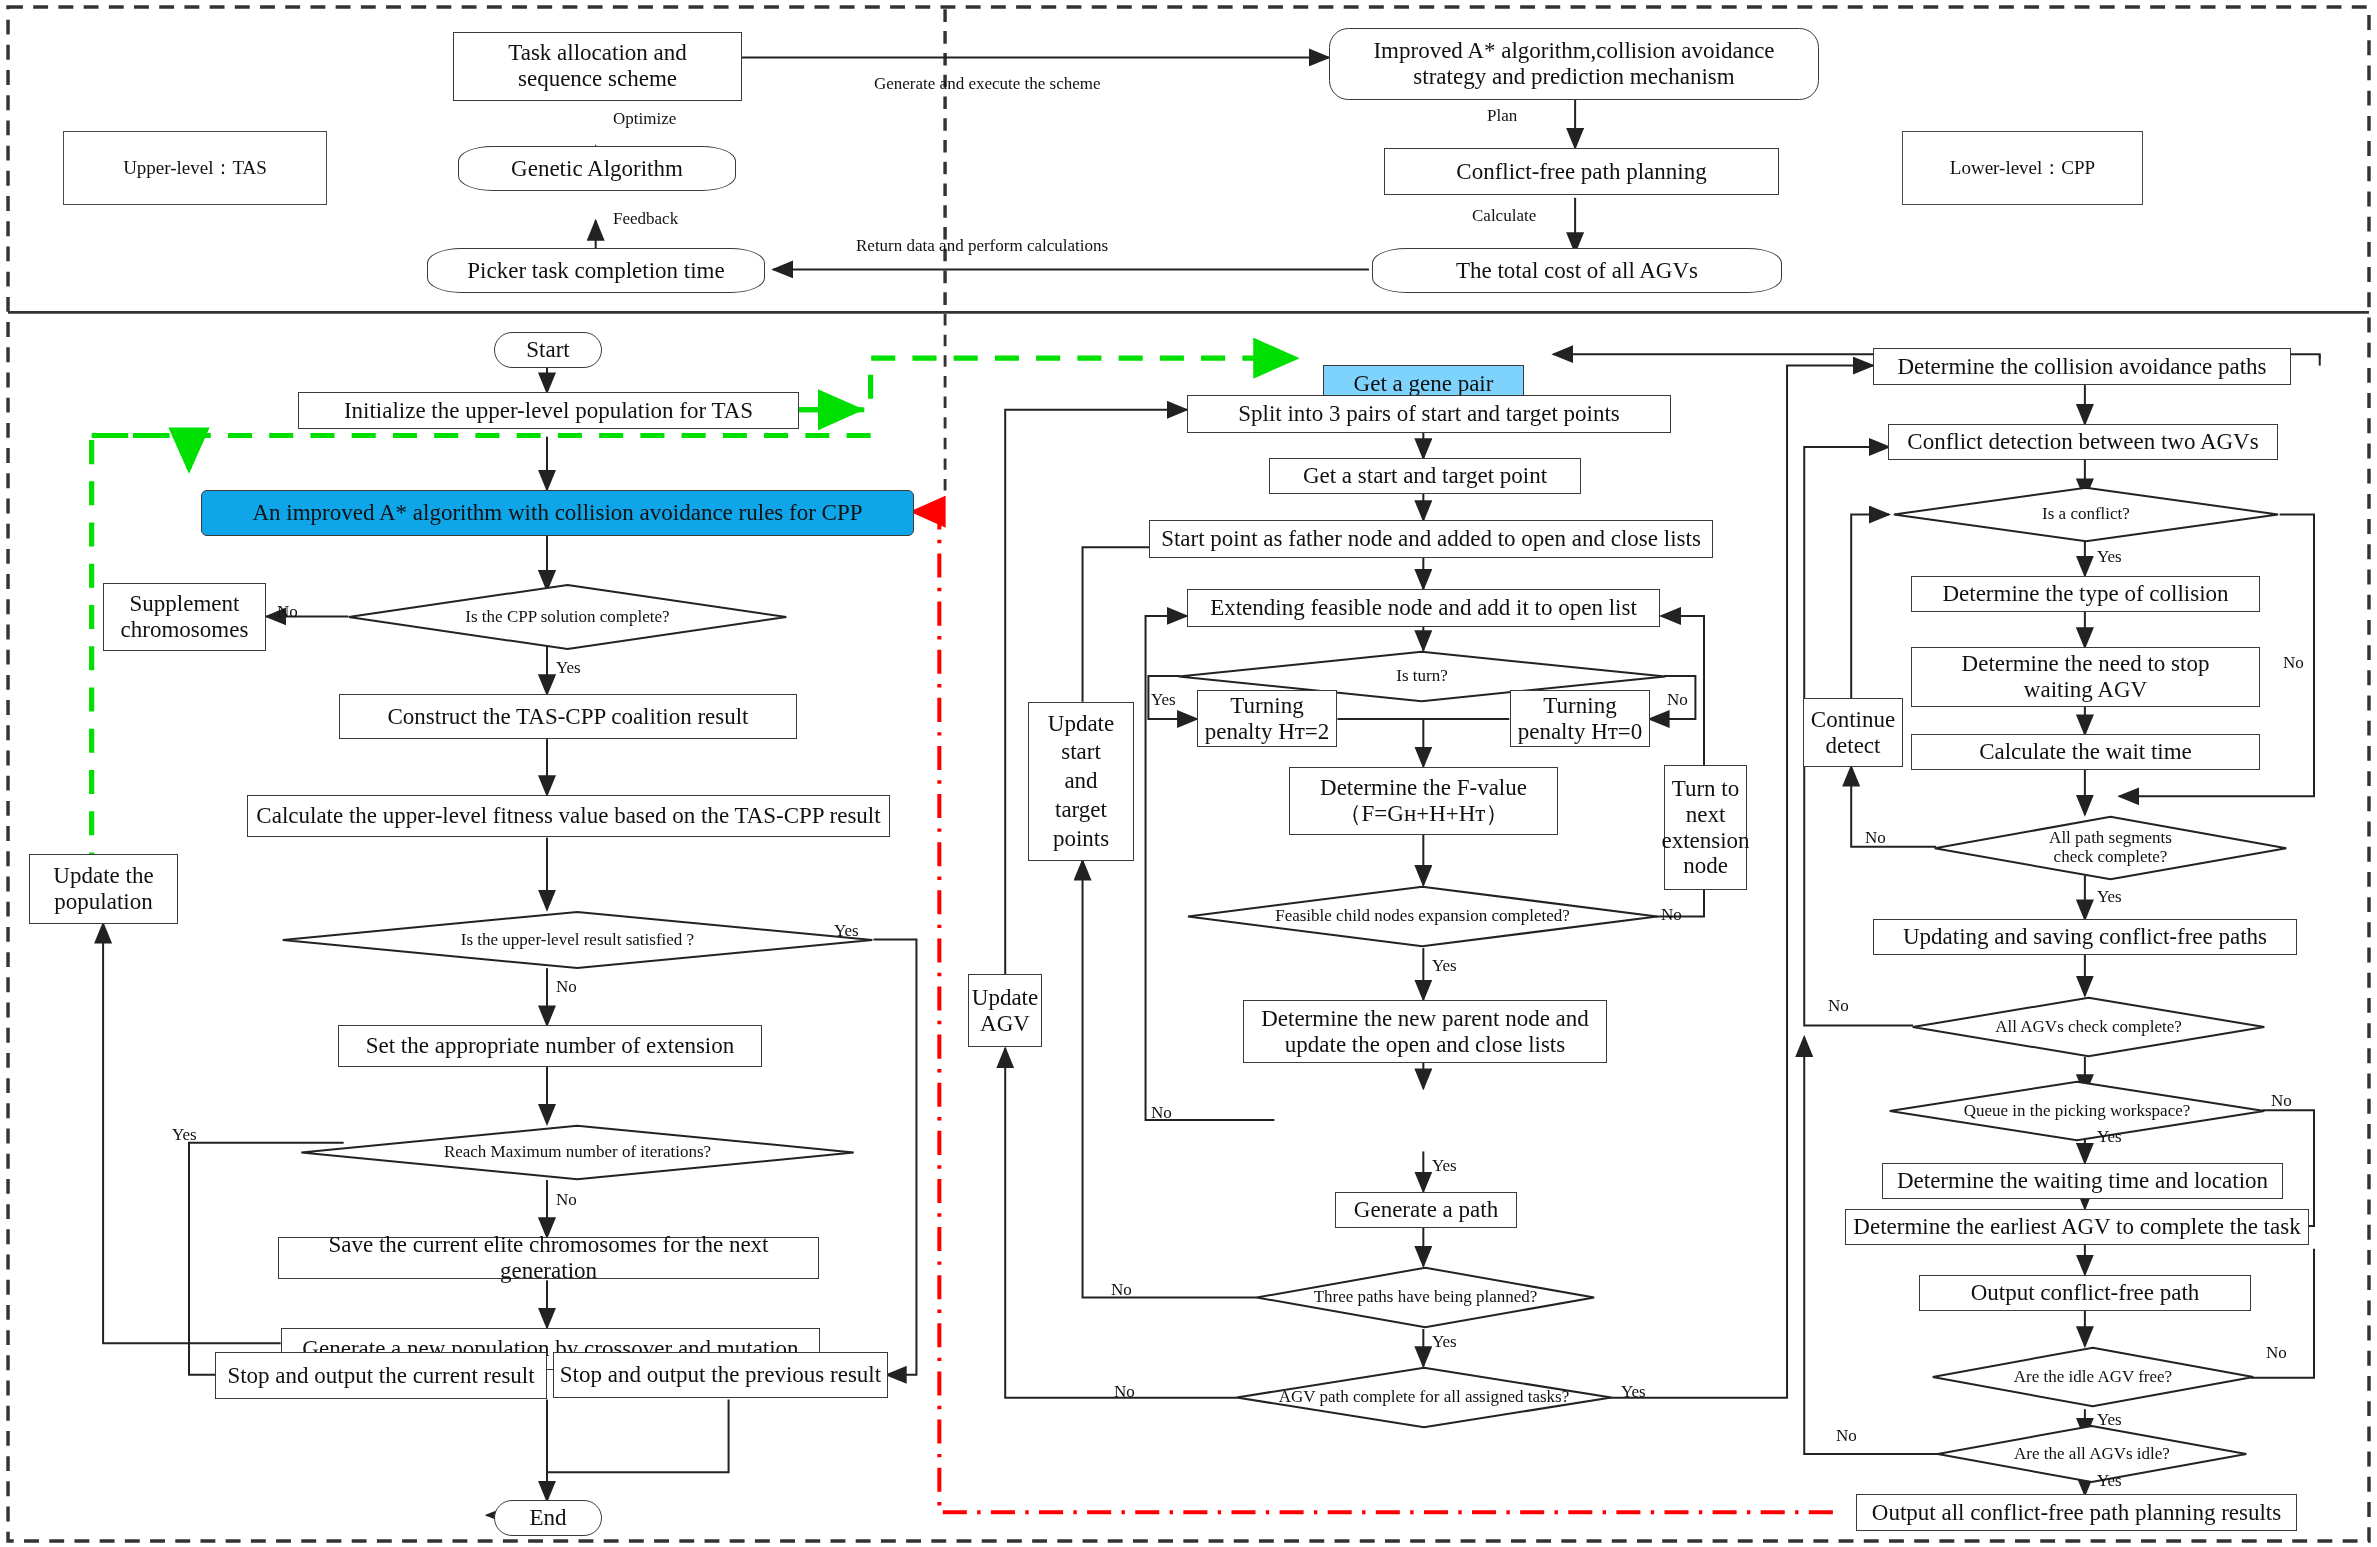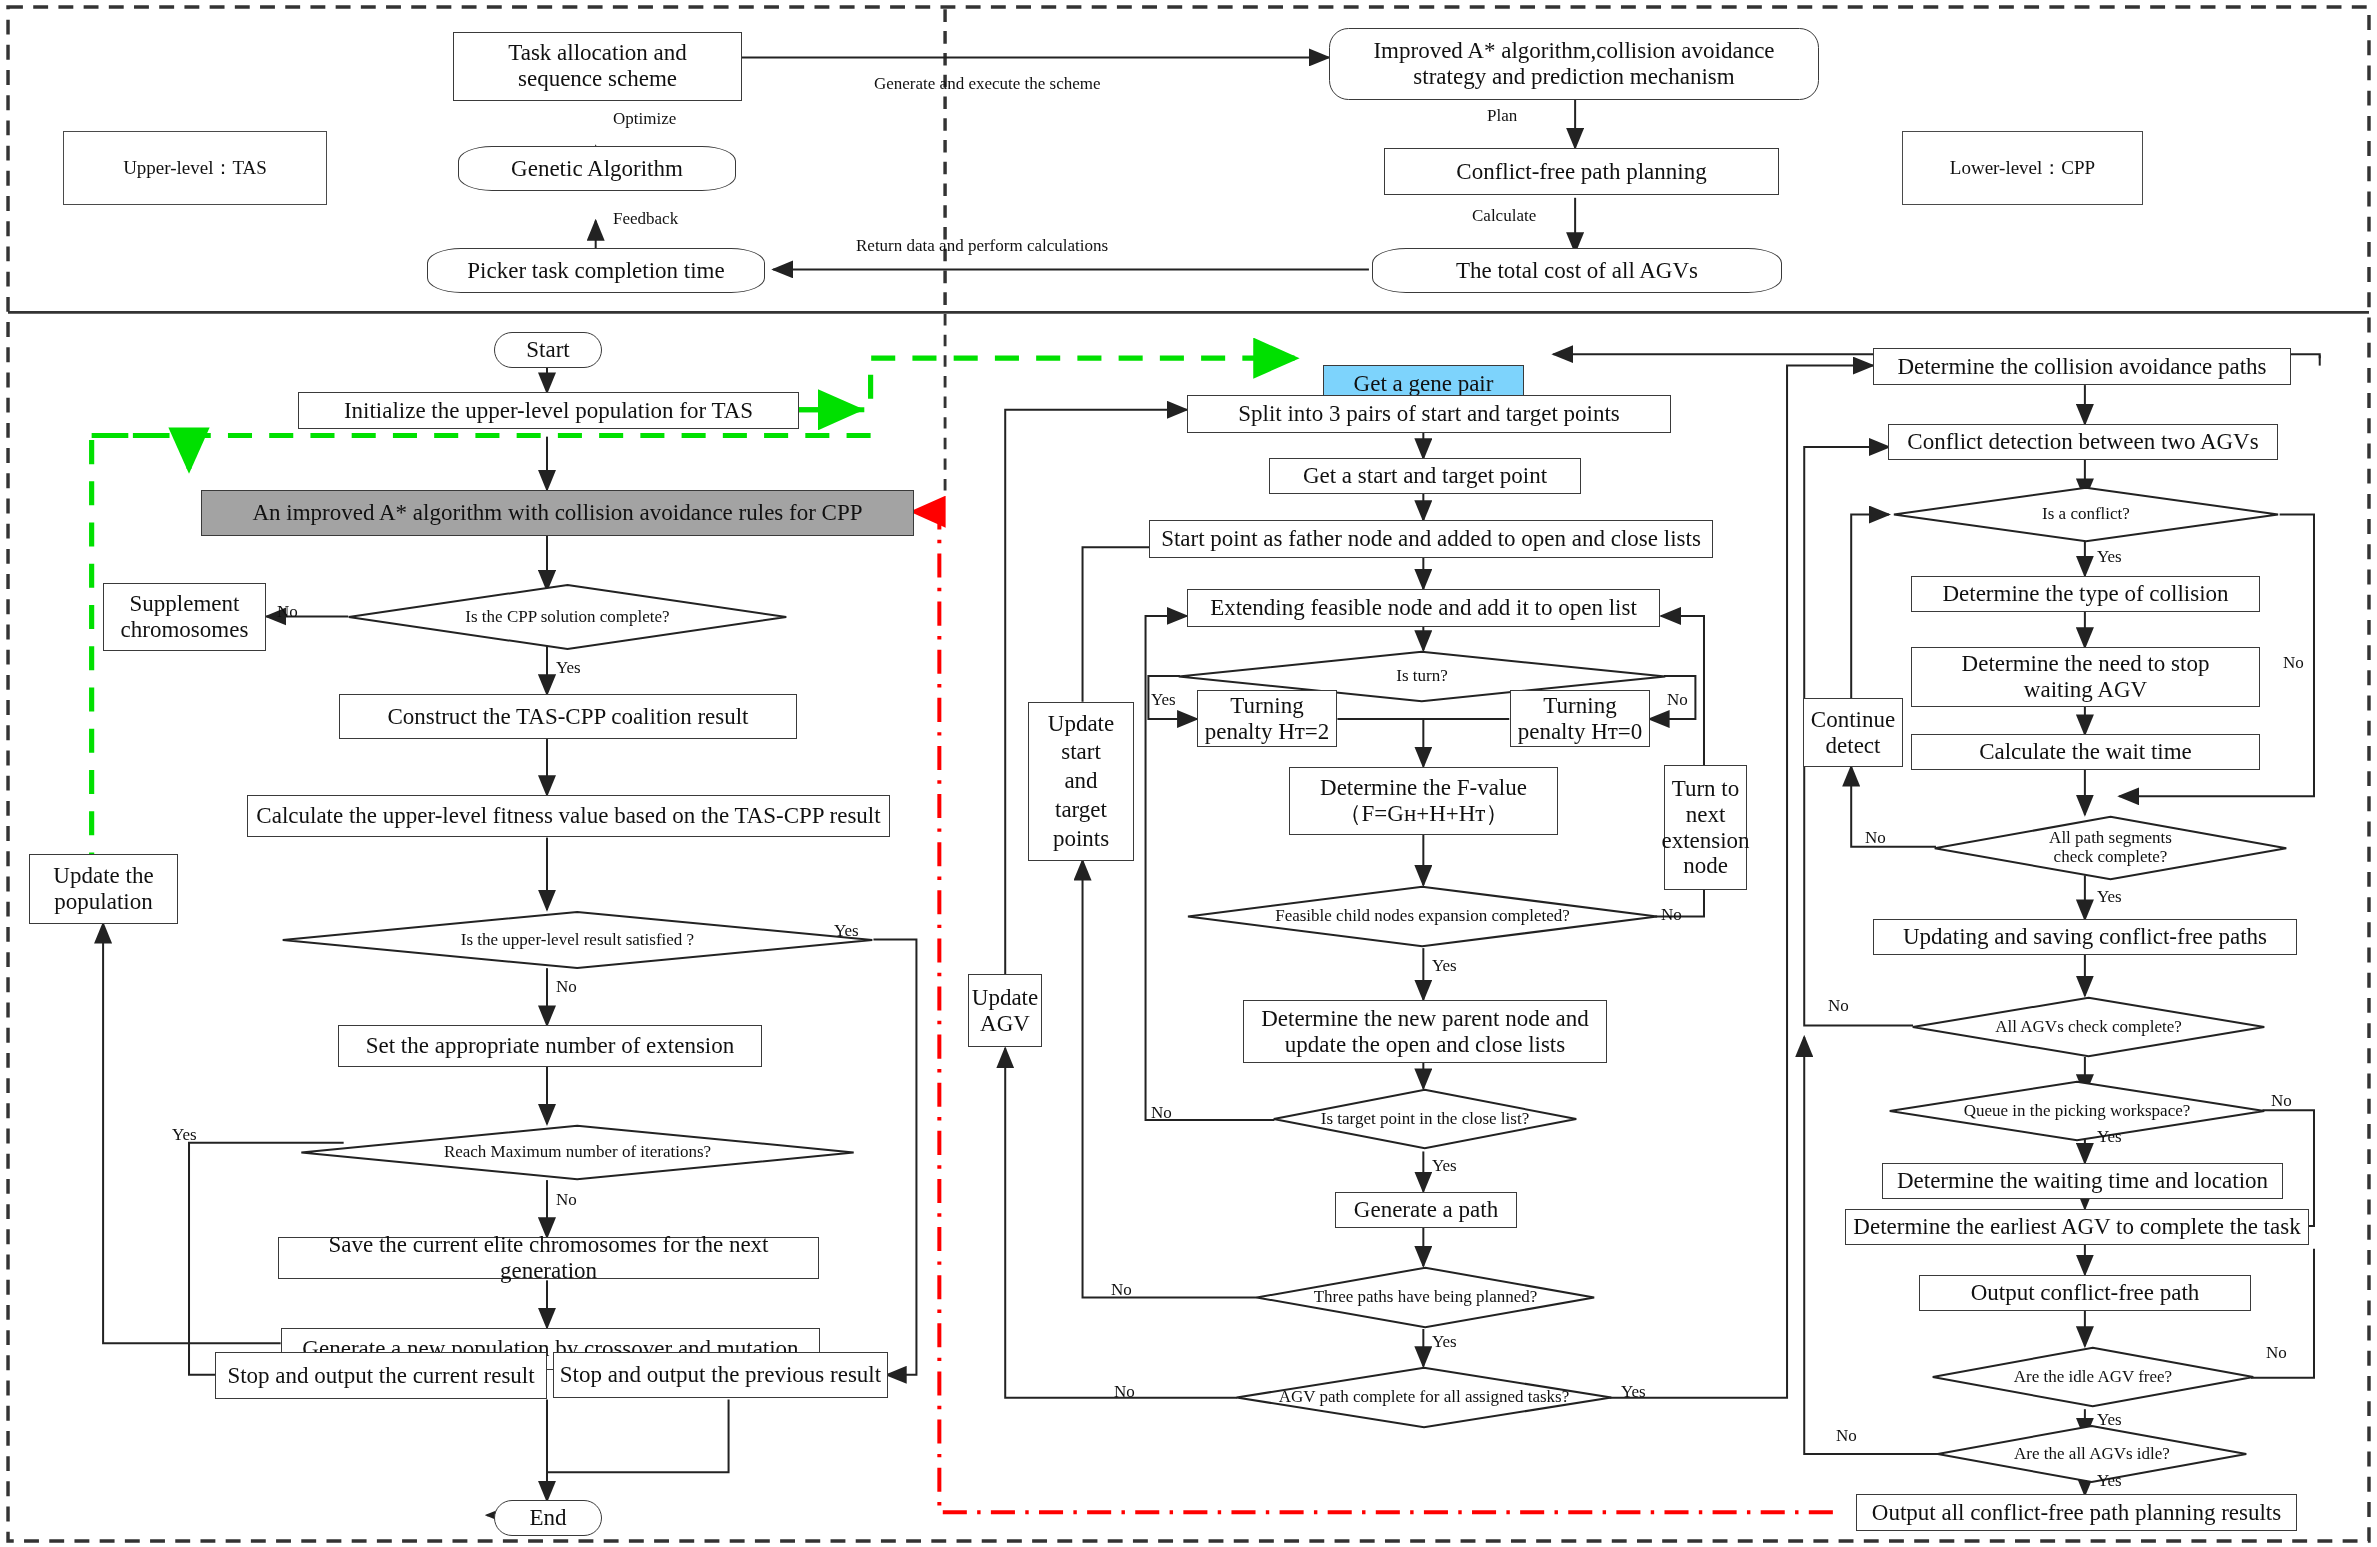--- a/index.html
+++ b/index.html
@@ -11,7 +11,7 @@
         font-size:23px;line-height:1.12;color:#111;padding:1.1px 3.4px;}
   .node.term{border-radius:19.5px;}
   .node.cyl{border-radius:34px/15px;}
-  .node.hl{background:#a3a3a3;}
+  .node.hl{background:#0ea5e9;border-radius:6px;}
   .node.hl2{background:#7dd3fc;margin-top:30px;}
   .diam{position:absolute;display:flex;align-items:center;justify-content:center;
         text-align:center;font-size:17px;line-height:1.1;color:#111;}

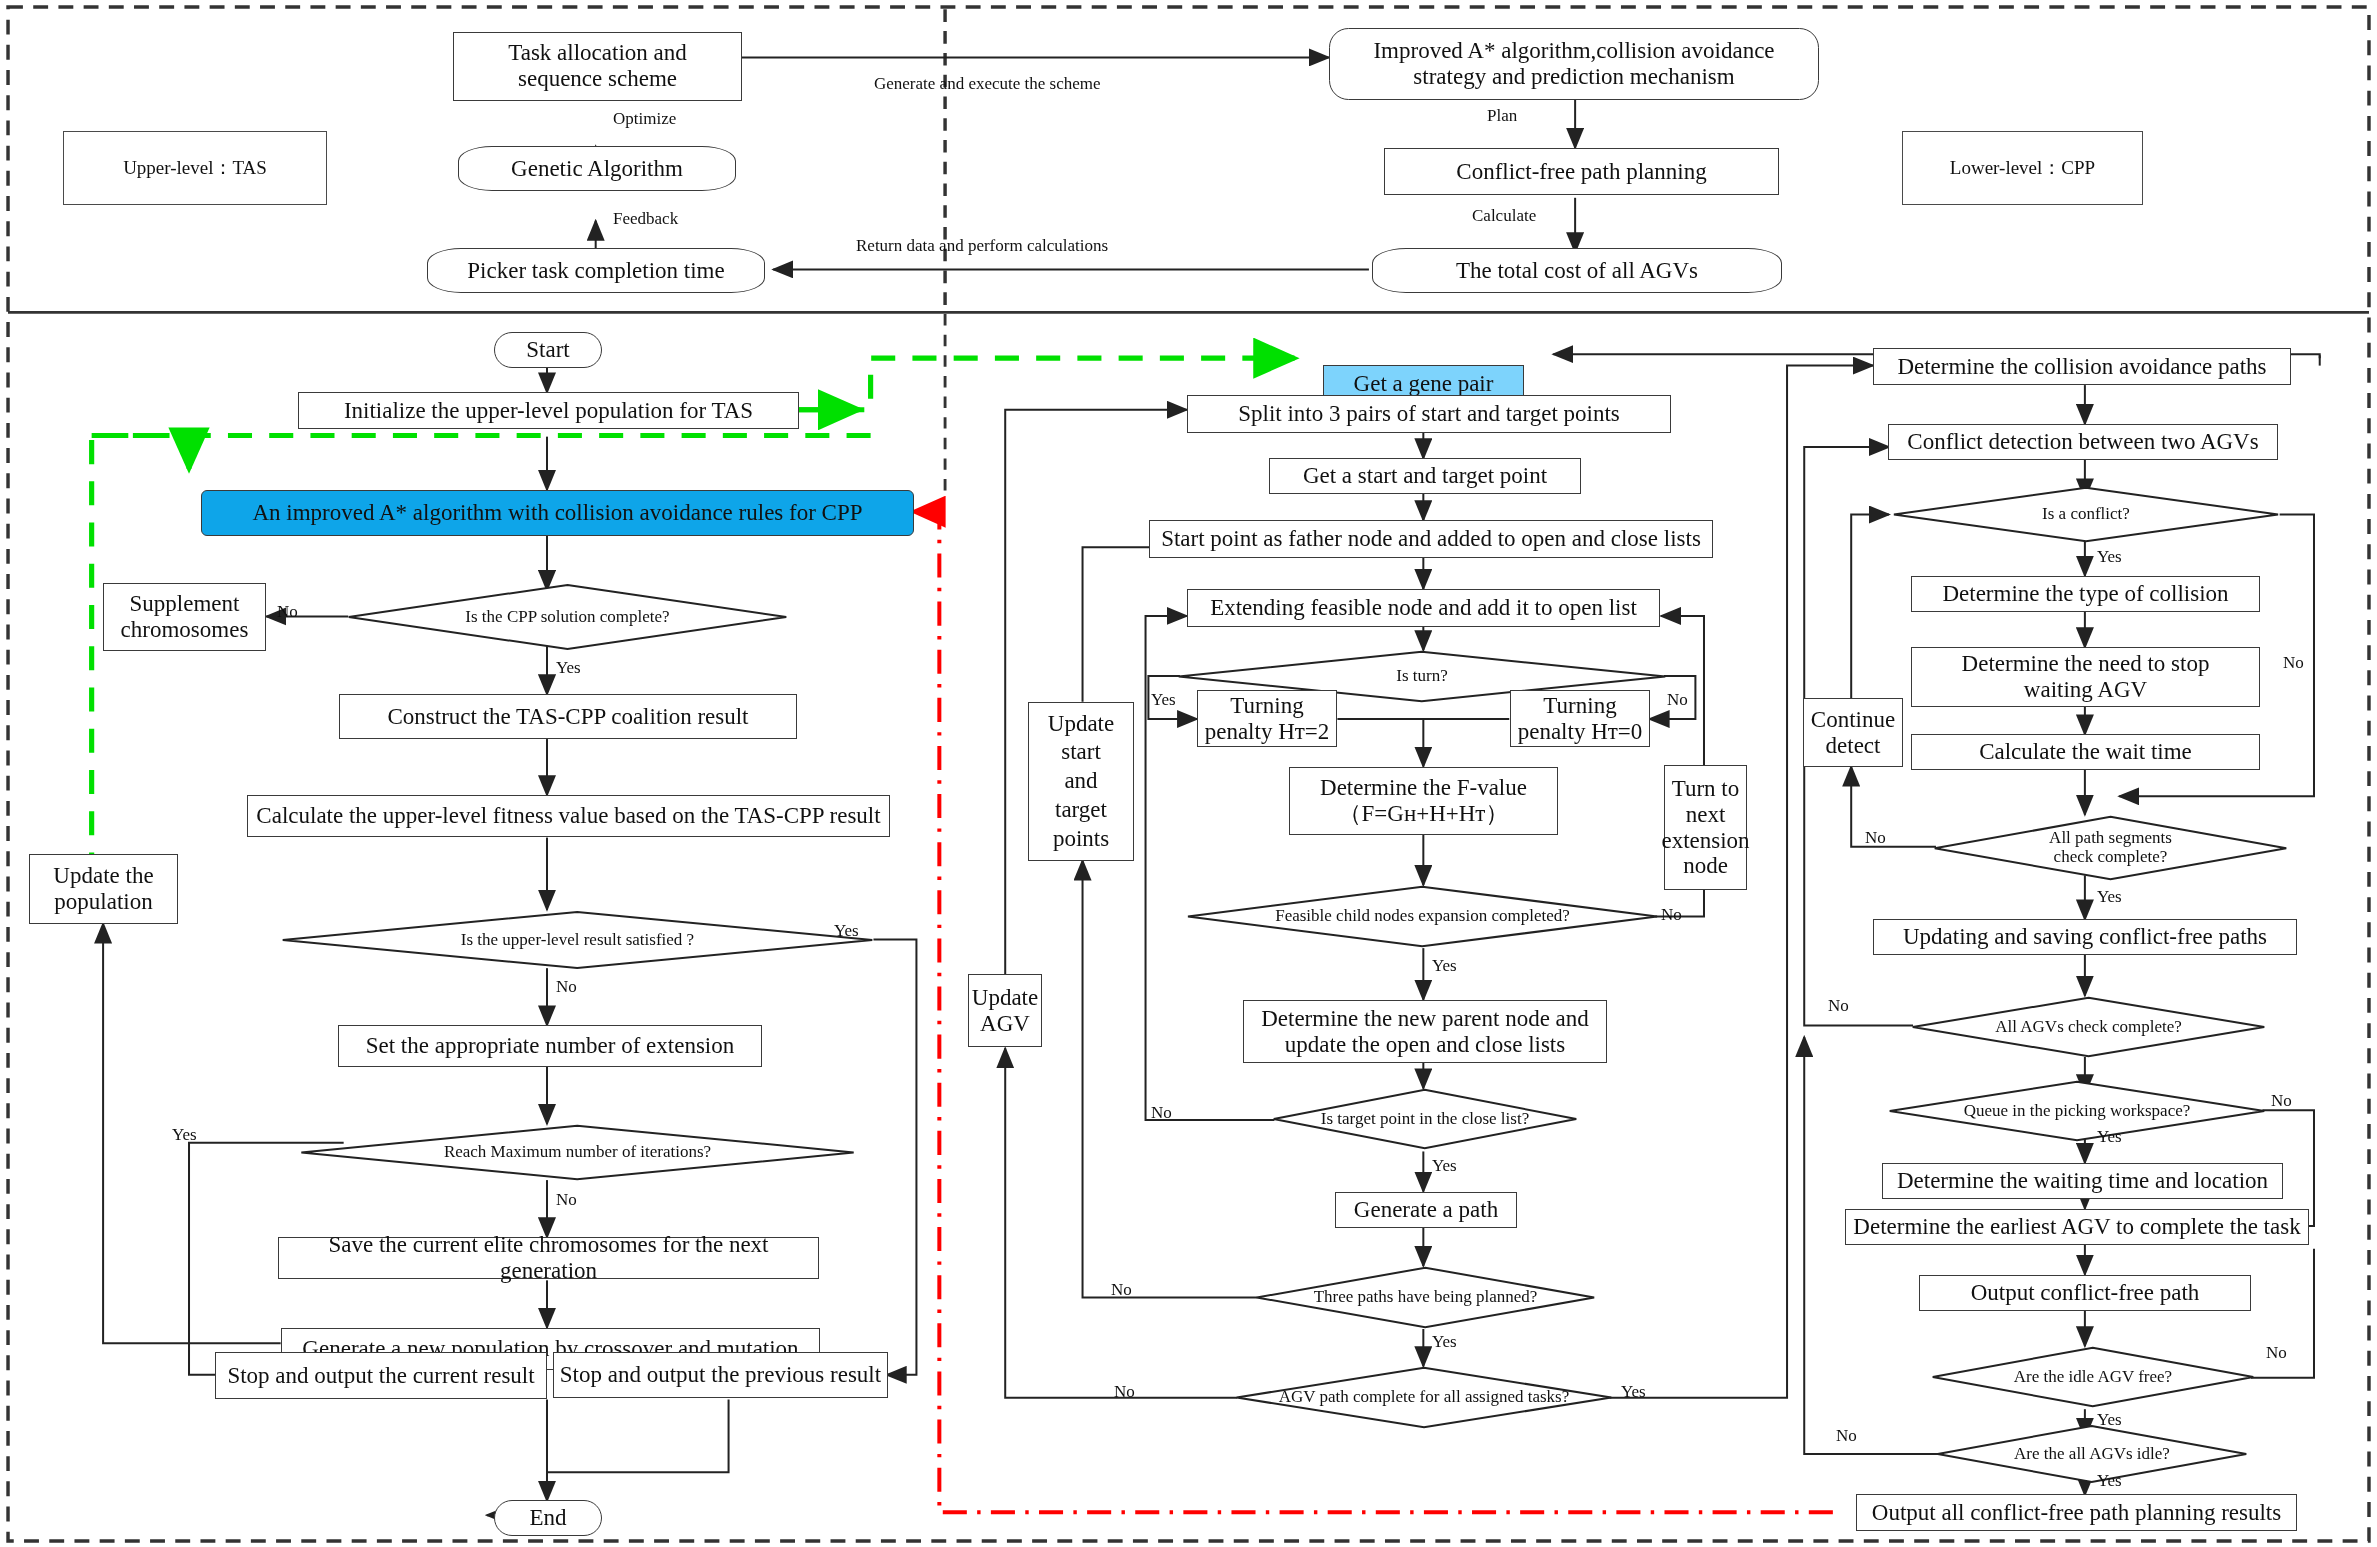--- a/index.html
+++ b/index.html
@@ -268,12 +268,6 @@
   <div class="node" style="left:1243px;top:1000px;width:364px;height:63px;white-space:pre-line;">Determine the new parent node and
 update the open and close lists</div>
 
-  <div class="diam" style="left:1272px;top:1088px;width:306px;height:62px;">
-    <svg width="306" height="62" viewBox="0 0 535 108">
-        <polygon points="267,3 532,54 267,105 3,54" fill="#fff" stroke="#222" stroke-width="3.5"></polygon>
-      </svg>
-    <span>Is target point in the close list?</span>
-  </div>
 
   <div class="node" style="left:1335px;top:1192px;width:182px;height:36px;">Generate a path</div>
 

